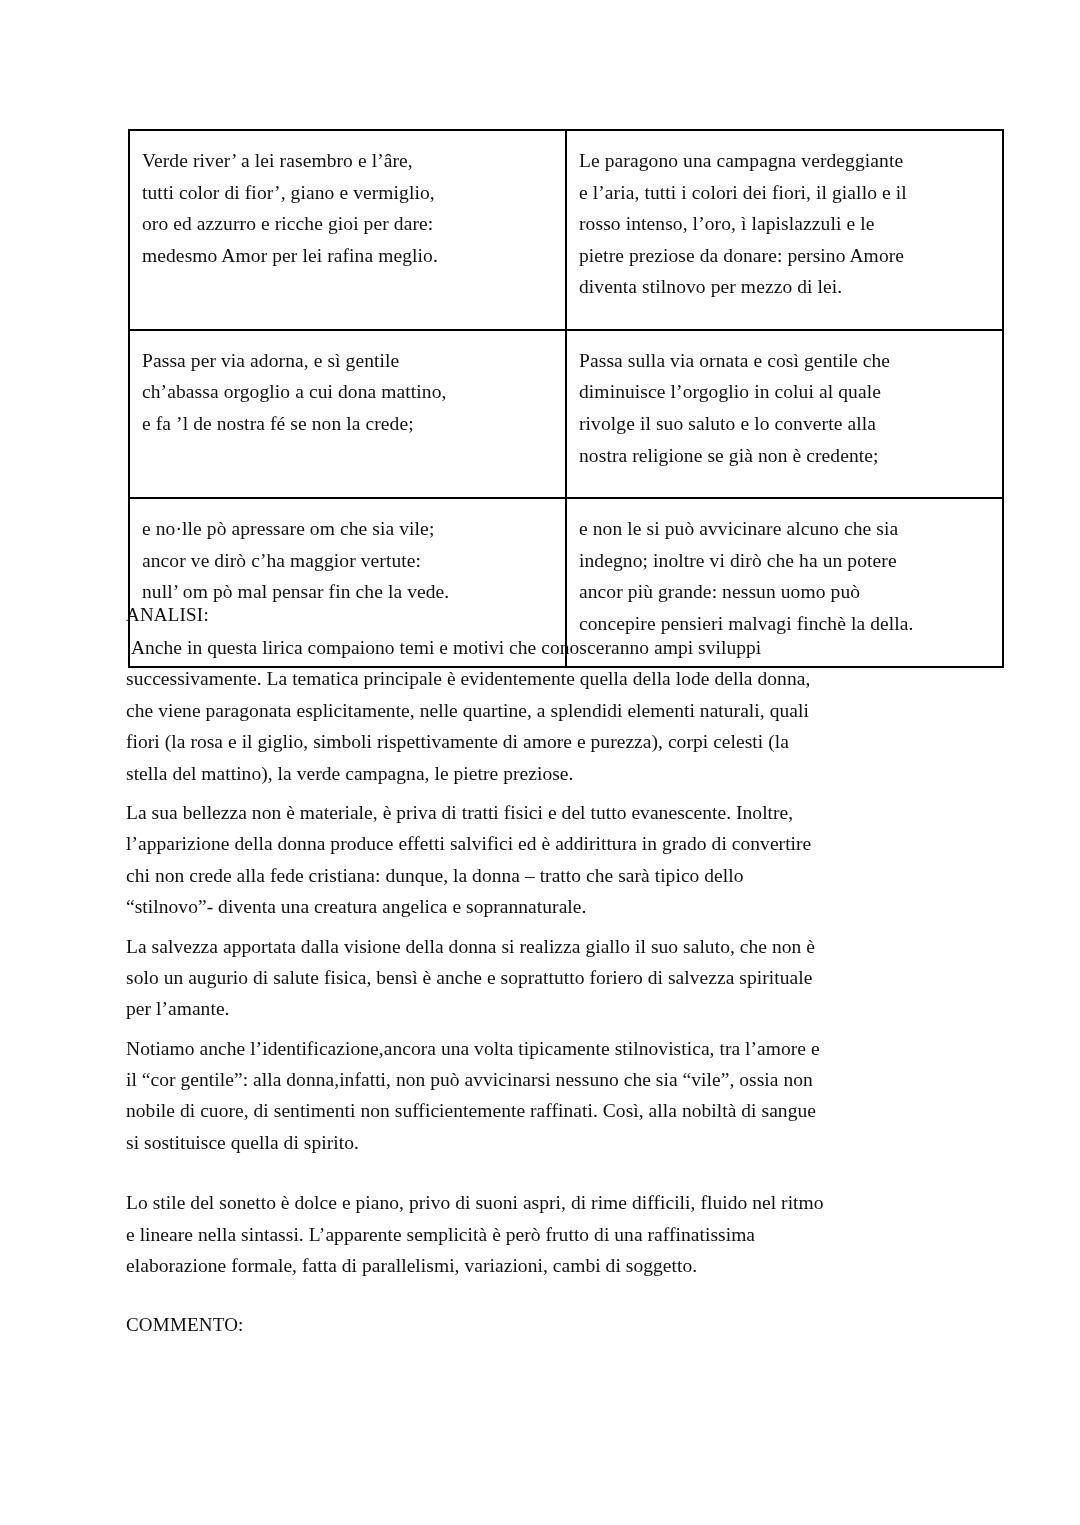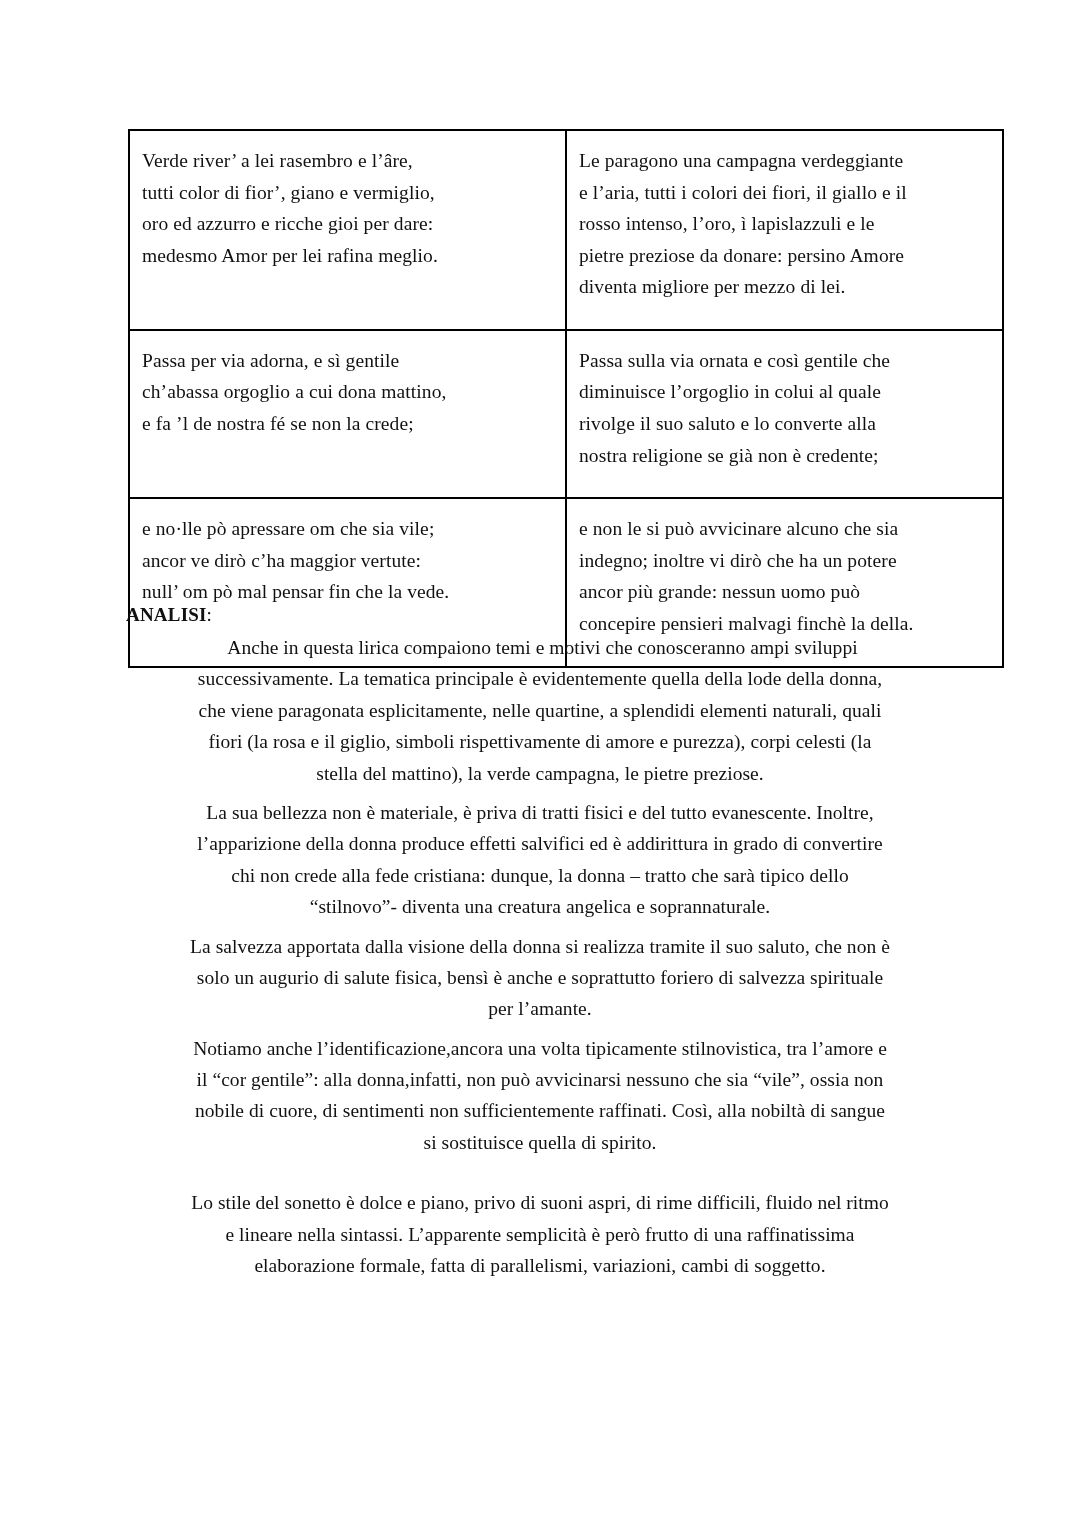--- a/index.html
+++ b/index.html
@@ -107,7 +107,7 @@
 e l’aria, tutti i colori dei fiori, il giallo e il
 rosso intenso, l’oro, ì lapislazzuli e le
 pietre preziose da donare: persino Amore
-diventa migliore per mezzo di lei.</span>
+diventa stilnovo per mezzo di lei.</span>
         </td>
       </tr>
       <tr class="row-2">

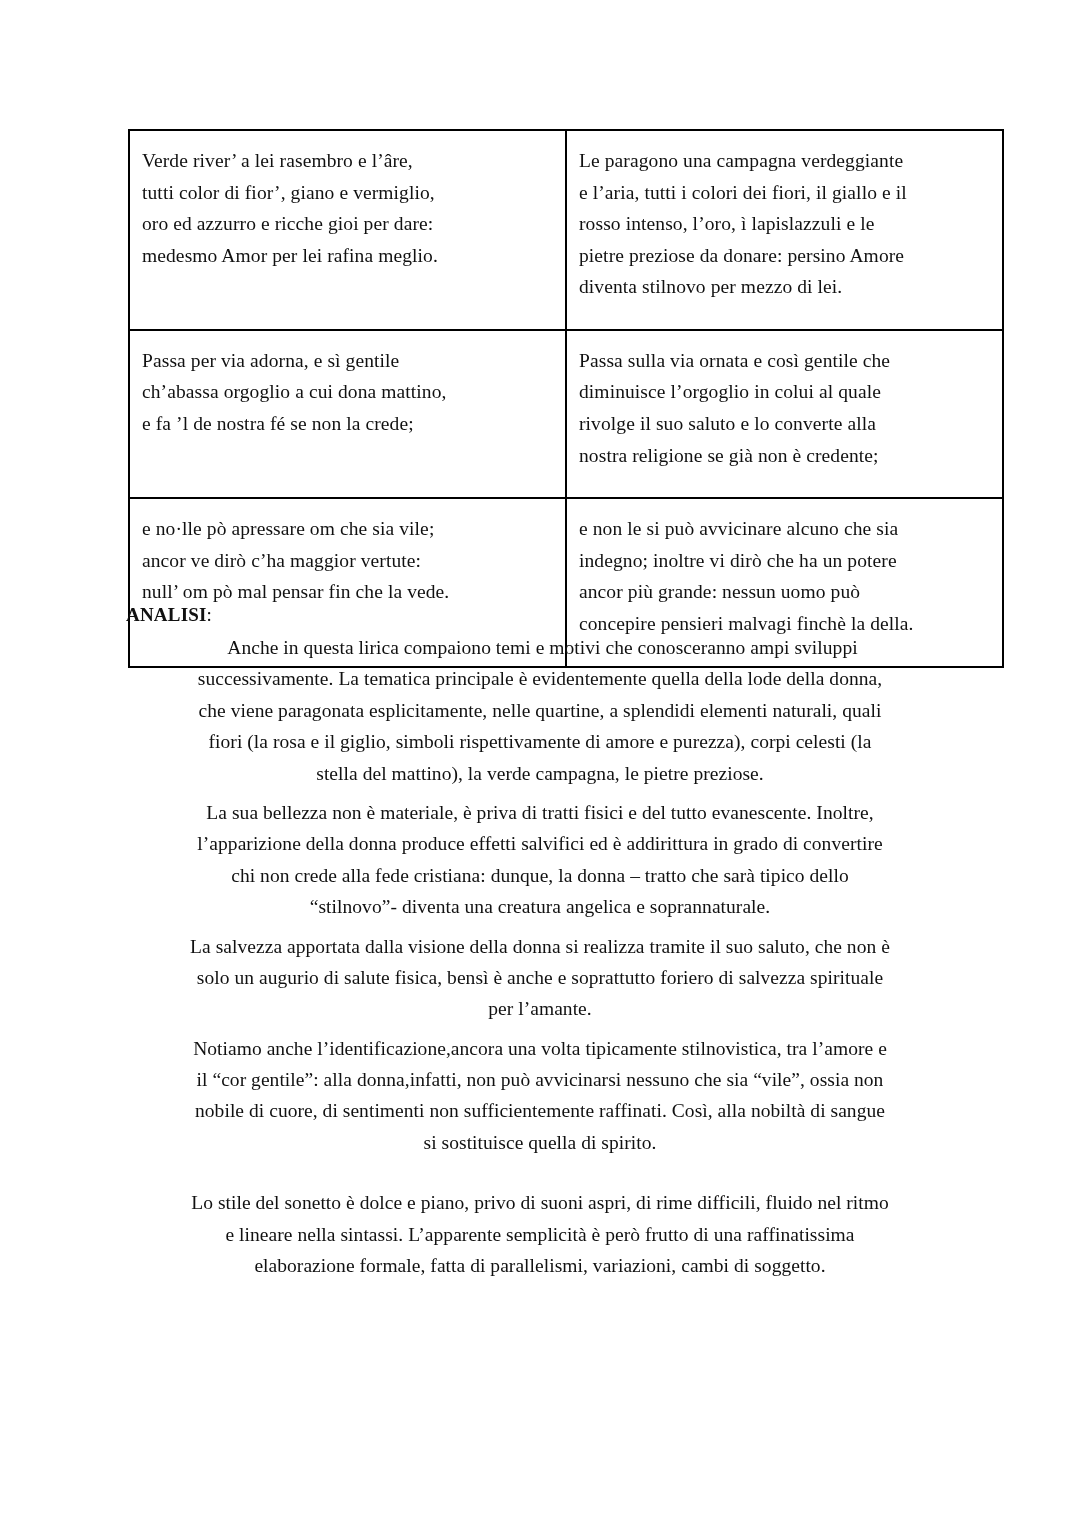--- a/index.html
+++ b/index.html
@@ -69,7 +69,7 @@
     letter-spacing: 0.2px;
   }
   .section-heading .kw {
-    font-weight: bold;
+    font-weight: normal;
     margin-top: 21px;
   }
 

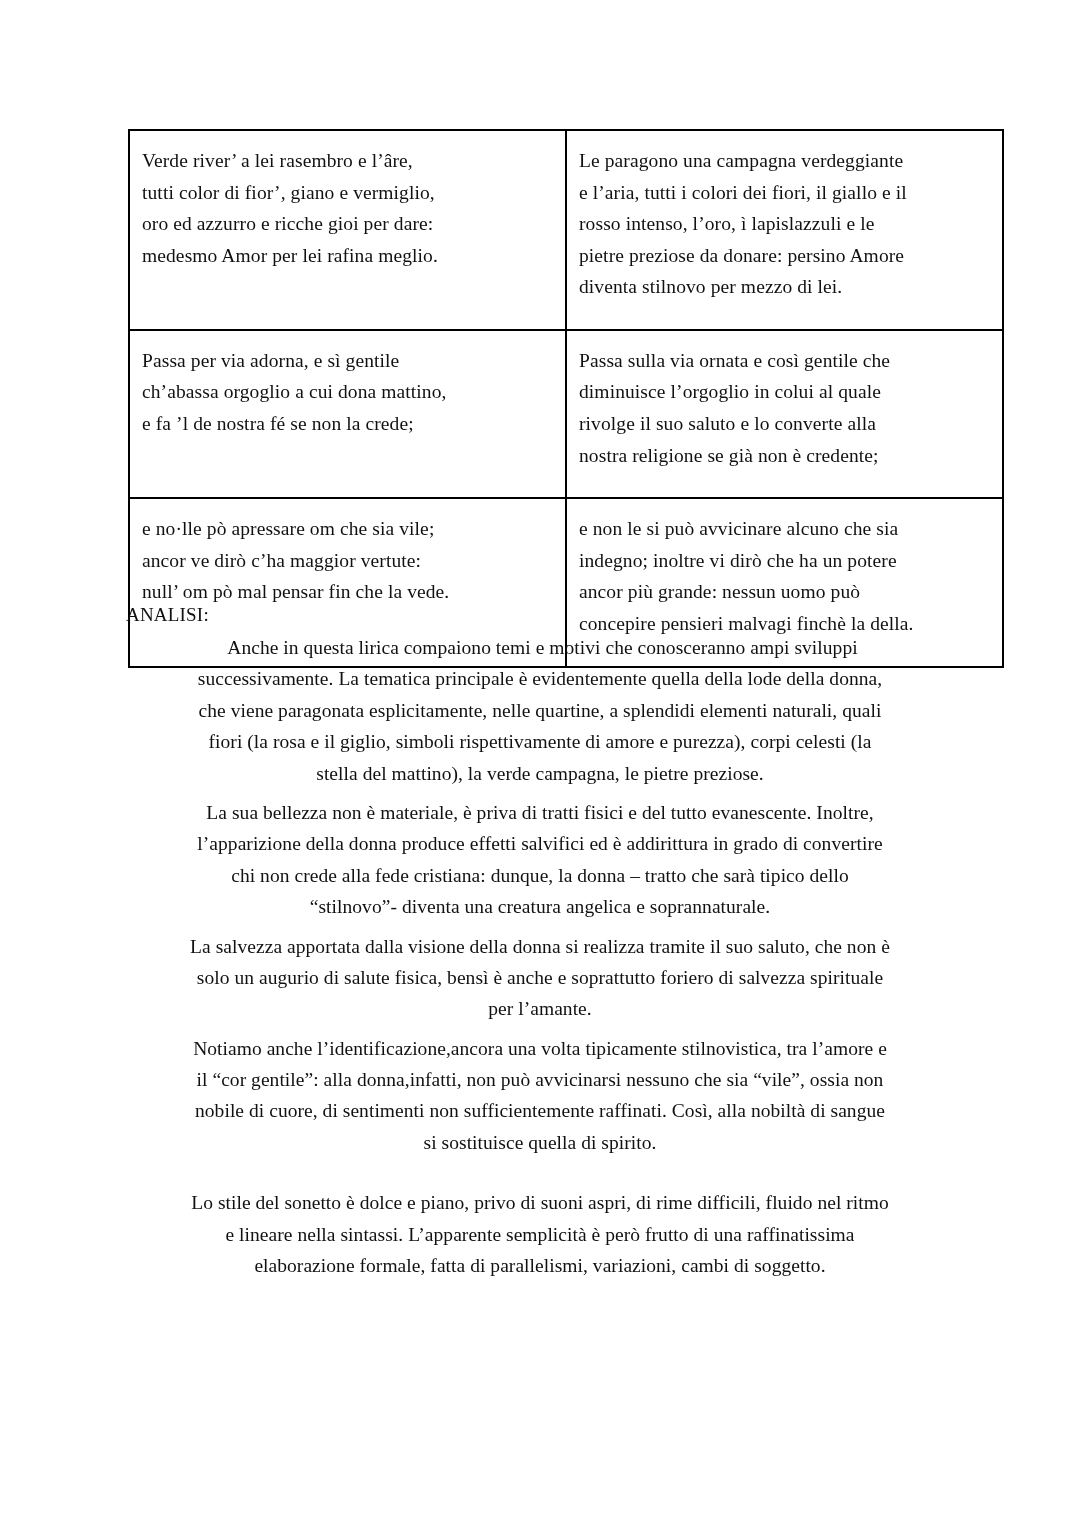--- a/index.html
+++ b/index.html
@@ -77,7 +77,7 @@
     font-size: 19.5px;
     line-height: 1.61;
     margin: 0;
-    text-align: center;
+    text-align: left;
     letter-spacing: 0.05px;
     white-space: pre-wrap;
   }

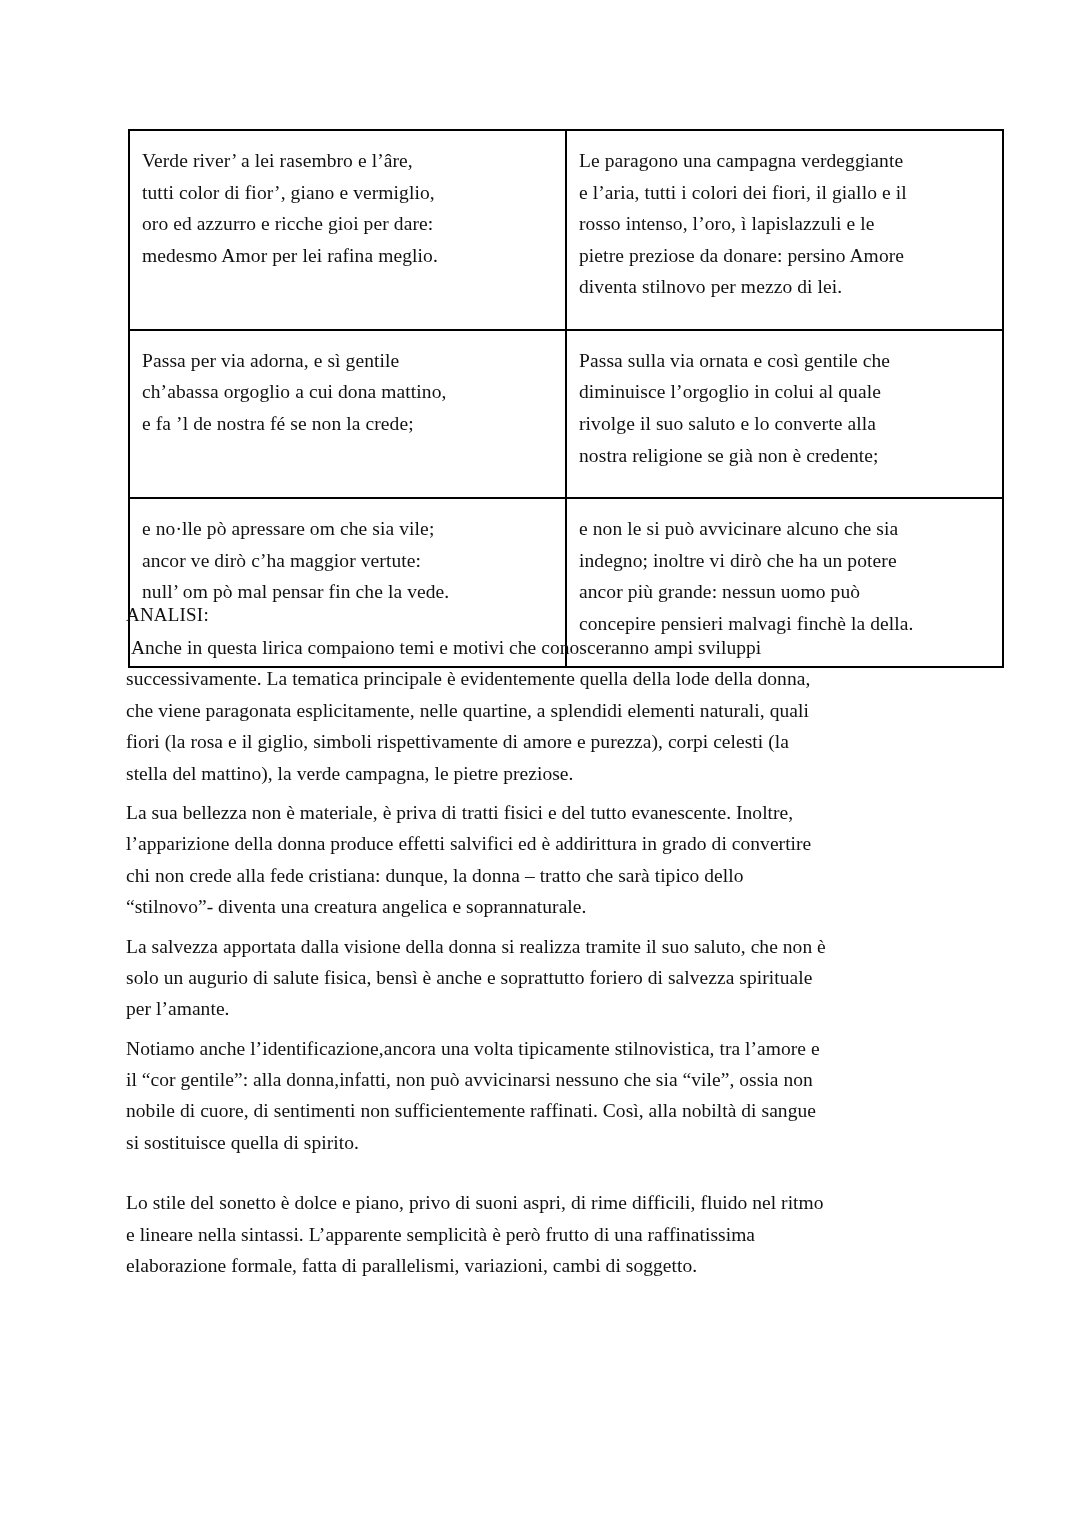--- a/index.html
+++ b/index.html
@@ -152,7 +152,7 @@
 l’apparizione della donna produce effetti salvifici ed è addirittura in grado di convertire
 chi non crede alla fede cristiana: dunque, la donna – tratto che sarà tipico dello
 “stilnovo”- diventa una creatura angelica e soprannaturale.</p>
-    <p class="para">La salvezza apportata dalla visione della donna si realizza tramite il suo saluto, che non è
+    <p class="para">La salvezza apportata dalla visione della donna si realizza giallo il suo saluto, che non è
 solo un augurio di salute fisica, bensì è anche e soprattutto foriero di salvezza spirituale
 per l’amante.</p>
     <p class="para">Notiamo anche l’identificazione,ancora una volta tipicamente stilnovistica, tra l’amore e

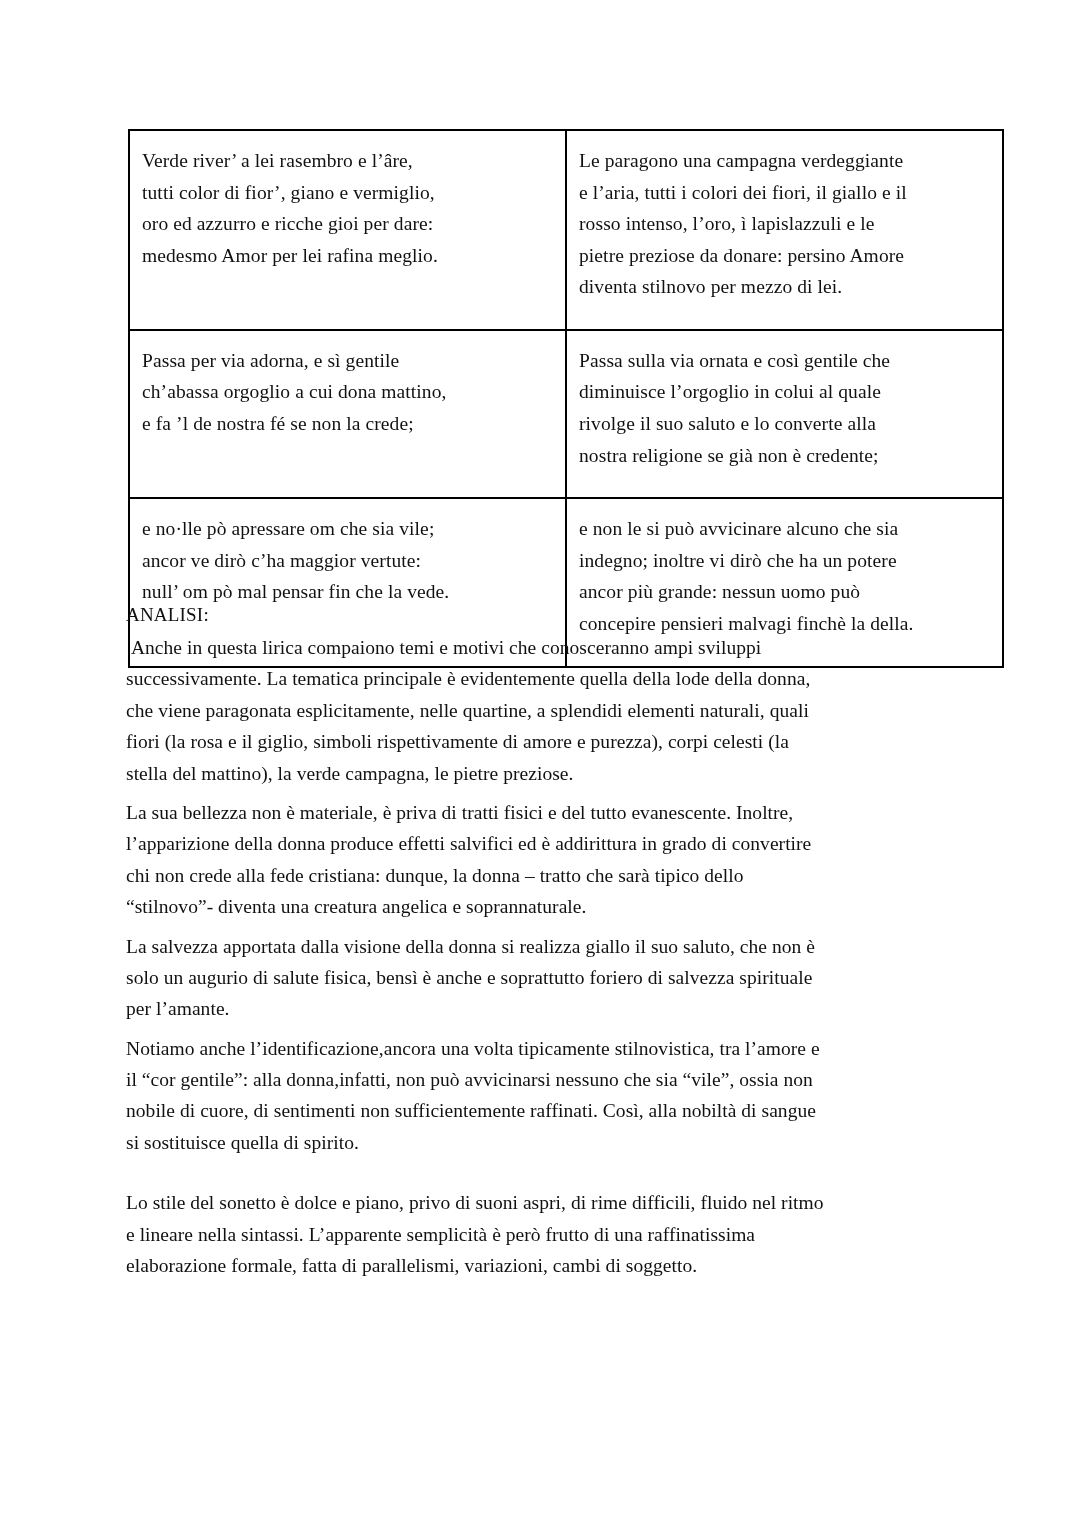--- a/index.html
+++ b/index.html
@@ -169,6 +169,7 @@
     <div class="spacer-line"></div>
 
     <div class="commento-block">
+      <p class="section-heading"><span class="kw">COMMENTO</span><span>:</span></p>
     </div>
 
   </div>

